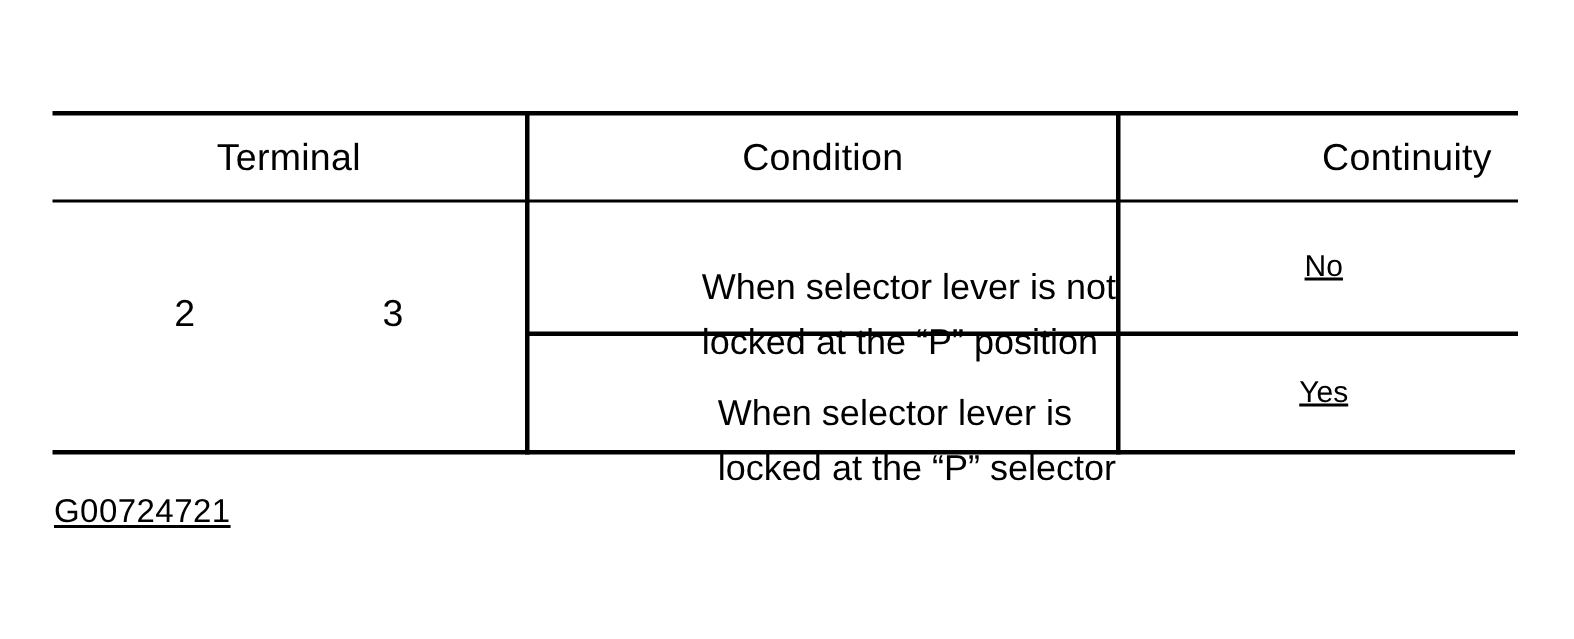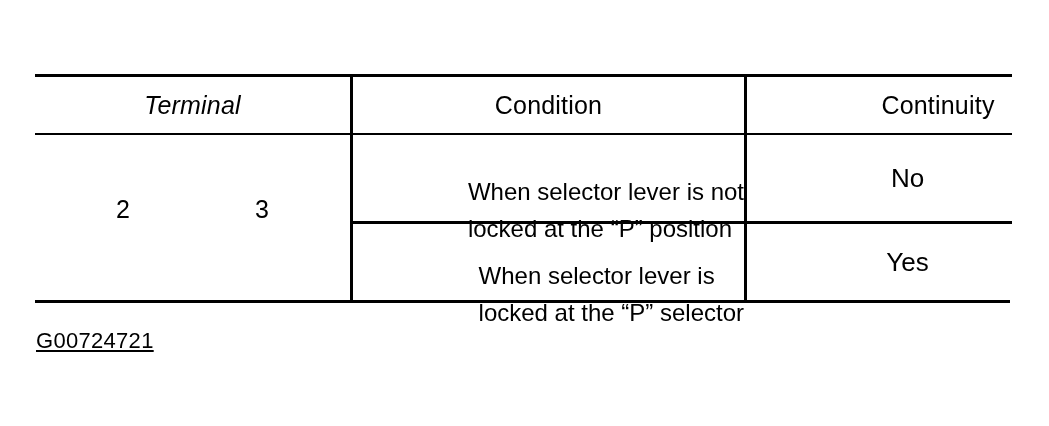--- a/index.html
+++ b/index.html
@@ -60,7 +60,7 @@
     font-size: 25px;
     letter-spacing: 0.2px;
   }
-  .hdr-terminal   { left: 0px;   width: 315px; font-style: italic; }
+  .hdr-terminal   { left: 0px;   width: 315px; }
   .hdr-condition  { left: 318px; width: 391px; border-radius: 21px; }
   .hdr-continuity { left: 752px; width: 265px; padding-left: 37px; }
 

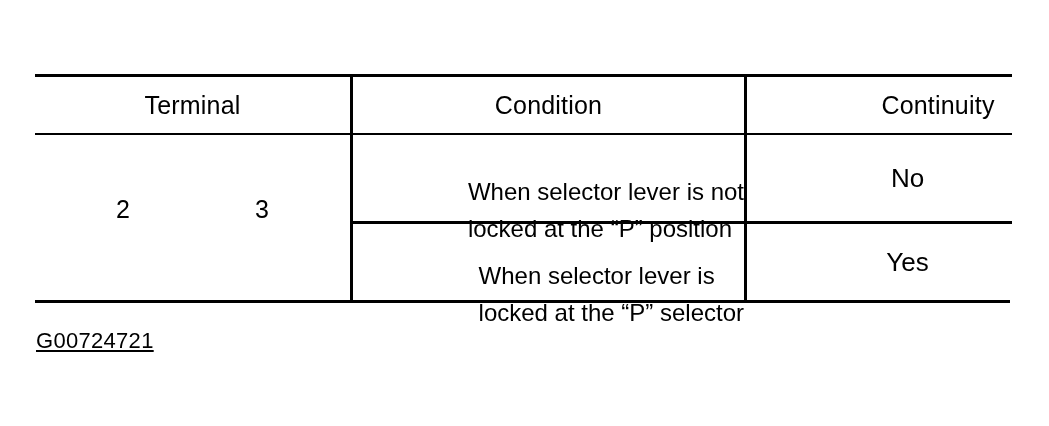--- a/index.html
+++ b/index.html
@@ -109,11 +109,12 @@
 
   
   .cell-continuity {
-    left: 740px;
+    left: 715px;
     width: 265px;
     align-items: center;
     justify-content: center;
-    font-size: 26px;
+    font-size: 20px;
+    text-decoration: underline;
   }
   .cell-continuity-1 { top: 61px;  height: 86px; }
   .cell-continuity-2 { top: 150px; height: 76px; }

